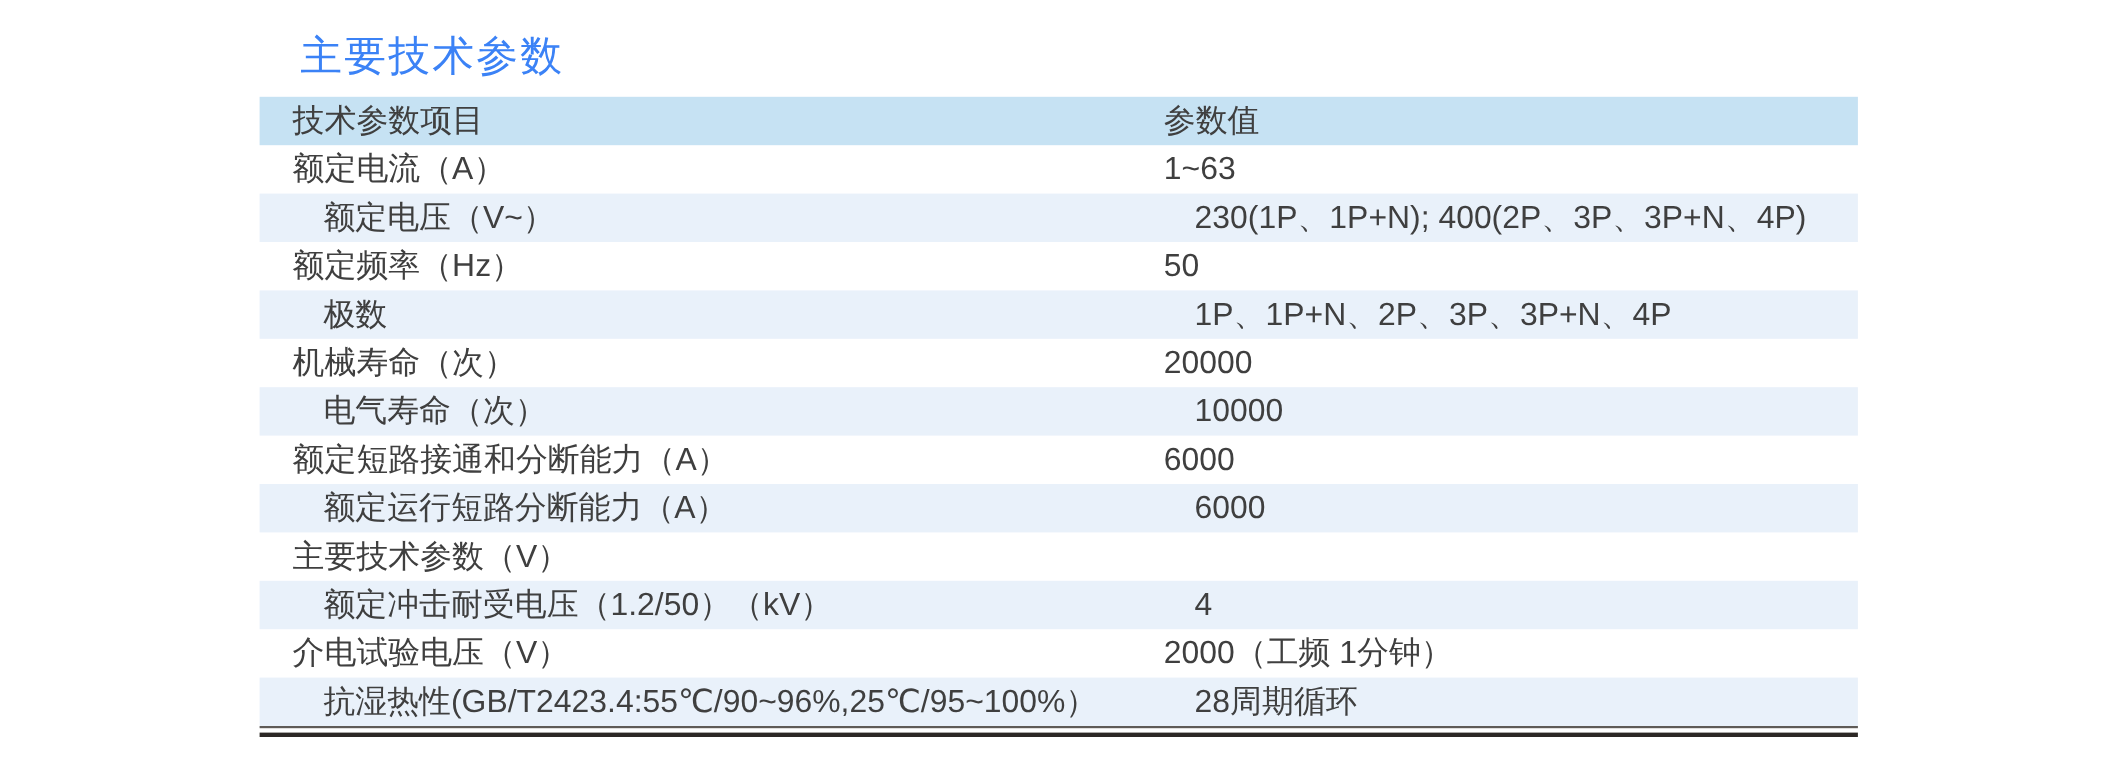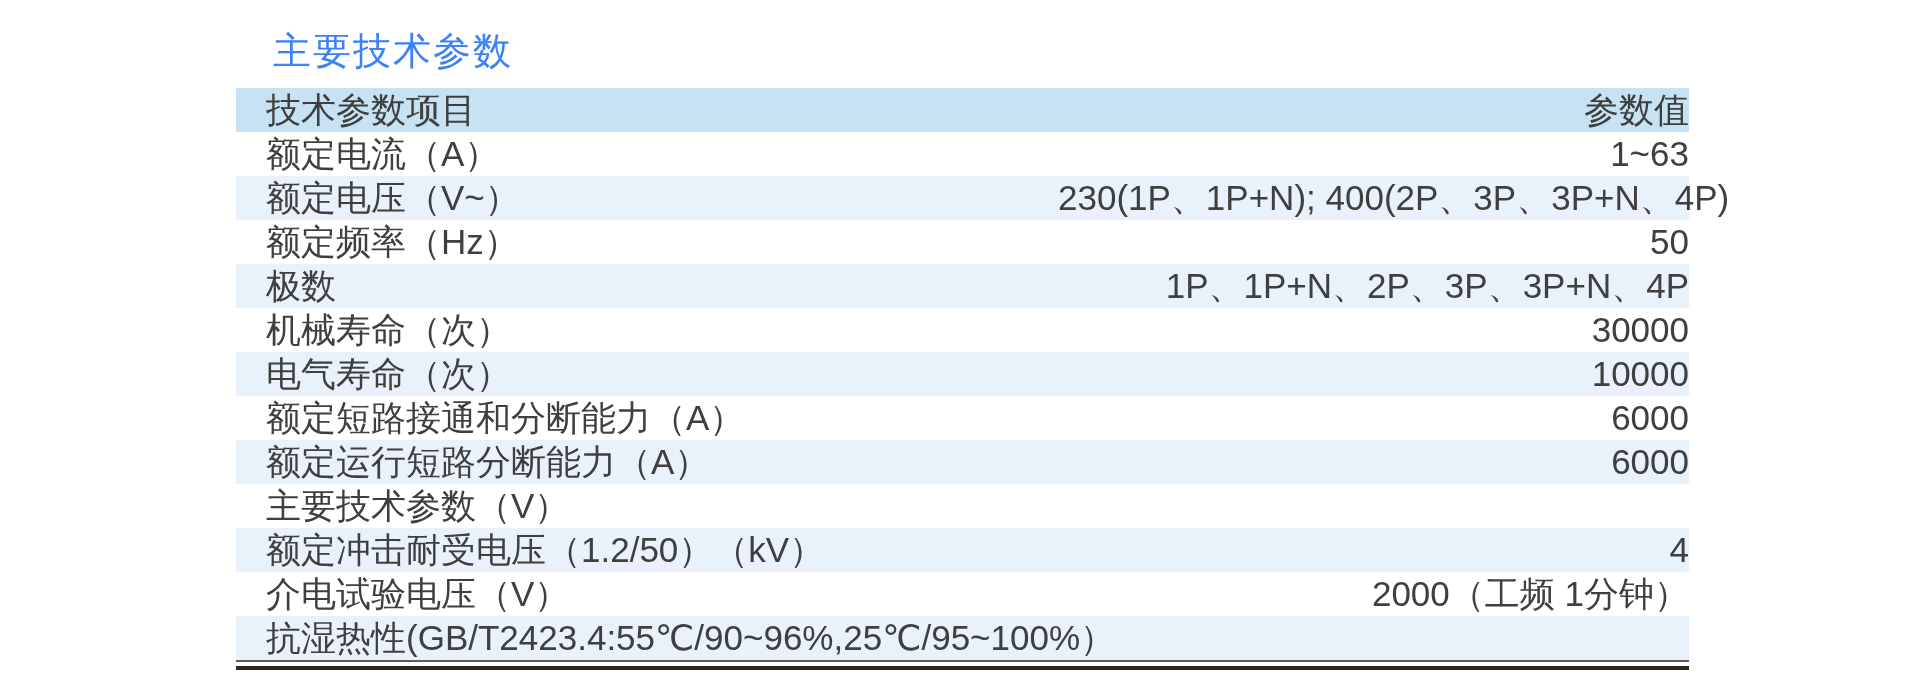--- a/index.html
+++ b/index.html
@@ -31,7 +31,7 @@
     display:flex;
     align-items:center;
     height:44px;
-    font-size:35px;
+    font-size:29px;
     white-space:nowrap;
   }
   .tr.header { background:#c6e2f3; }

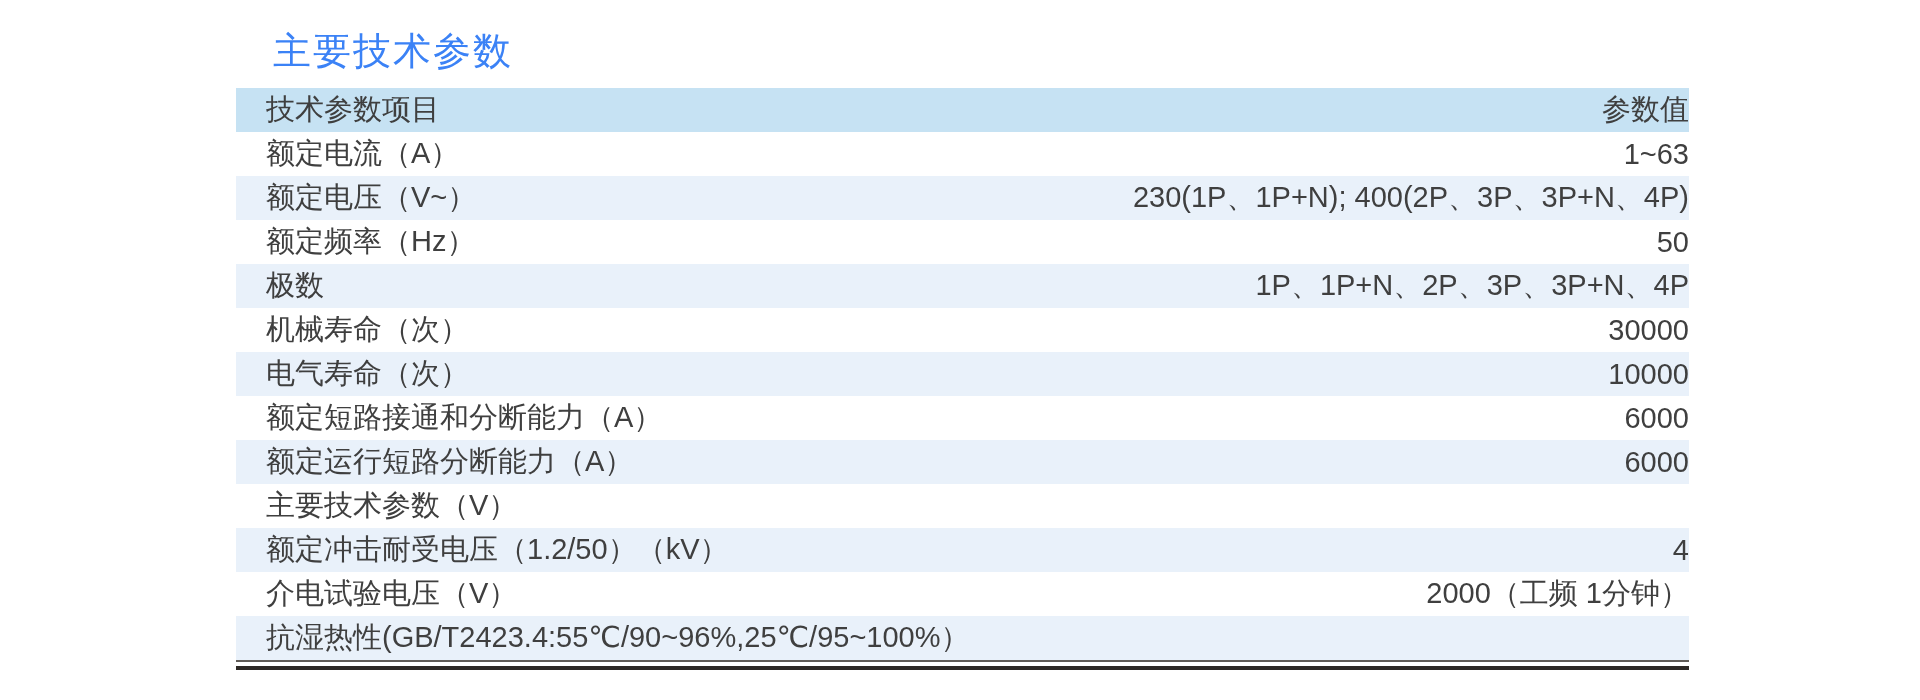--- a/index.html
+++ b/index.html
@@ -42,7 +42,7 @@
     flex:none;
     overflow:visible;
   }
-  .td.value { flex:1;text-align:right; }
+  .td.value { flex:1; }
 
   .double-rule {
     margin-top:0px;

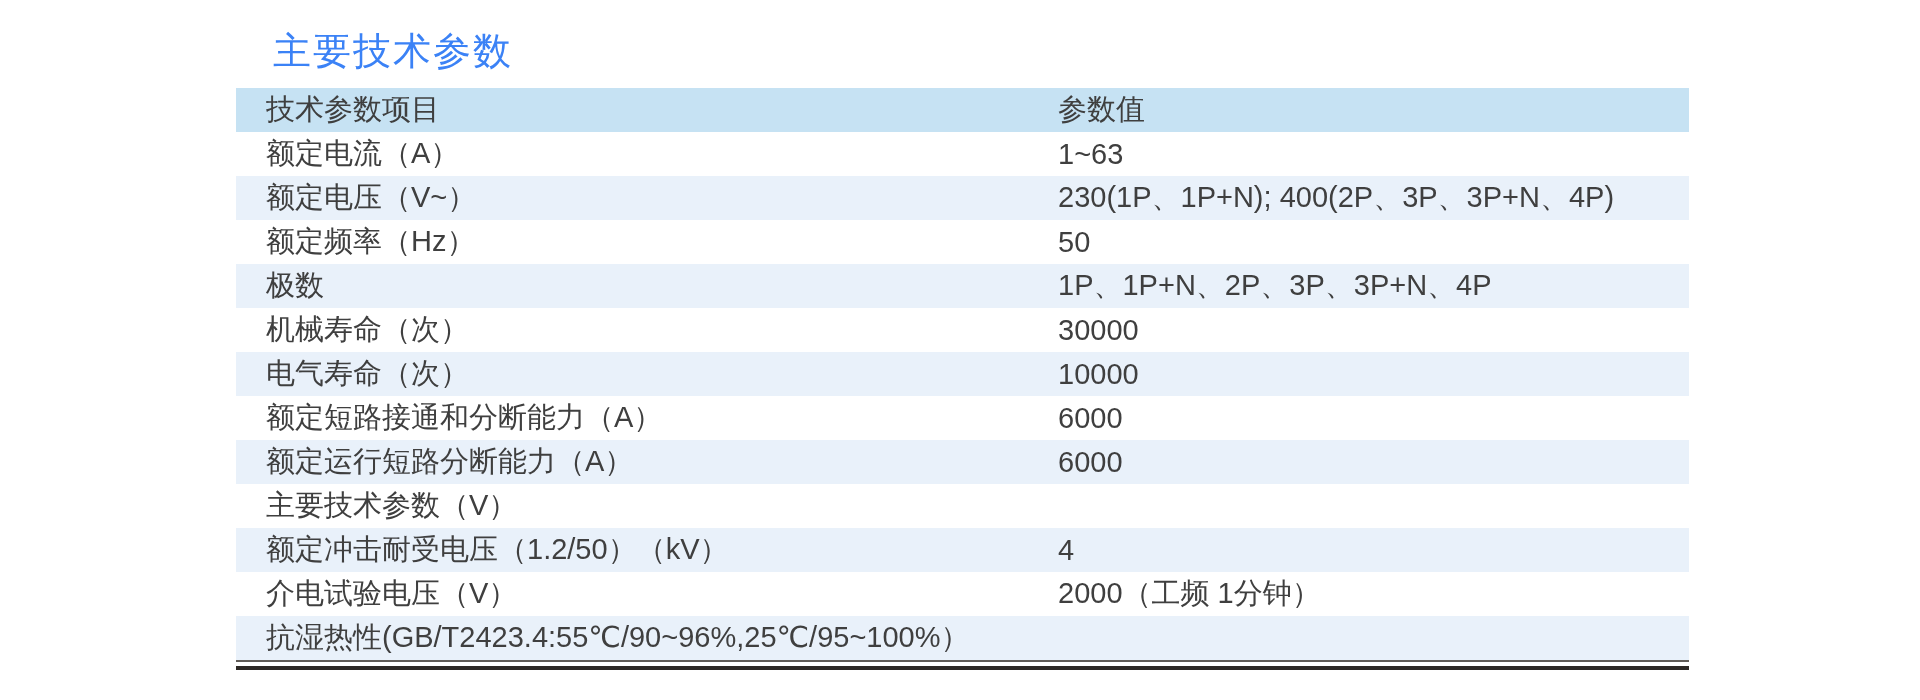--- a/index.html
+++ b/index.html
@@ -35,7 +35,7 @@
     white-space:nowrap;
   }
   .tr.header { background:#c6e2f3; }
-  .tr.alt    { background:#e9f1fa; }
+  .tr.alt    { background:#e9f1fa;padding-left:28px; }
   .td.param {
     width:822px;
     padding-left:30px;

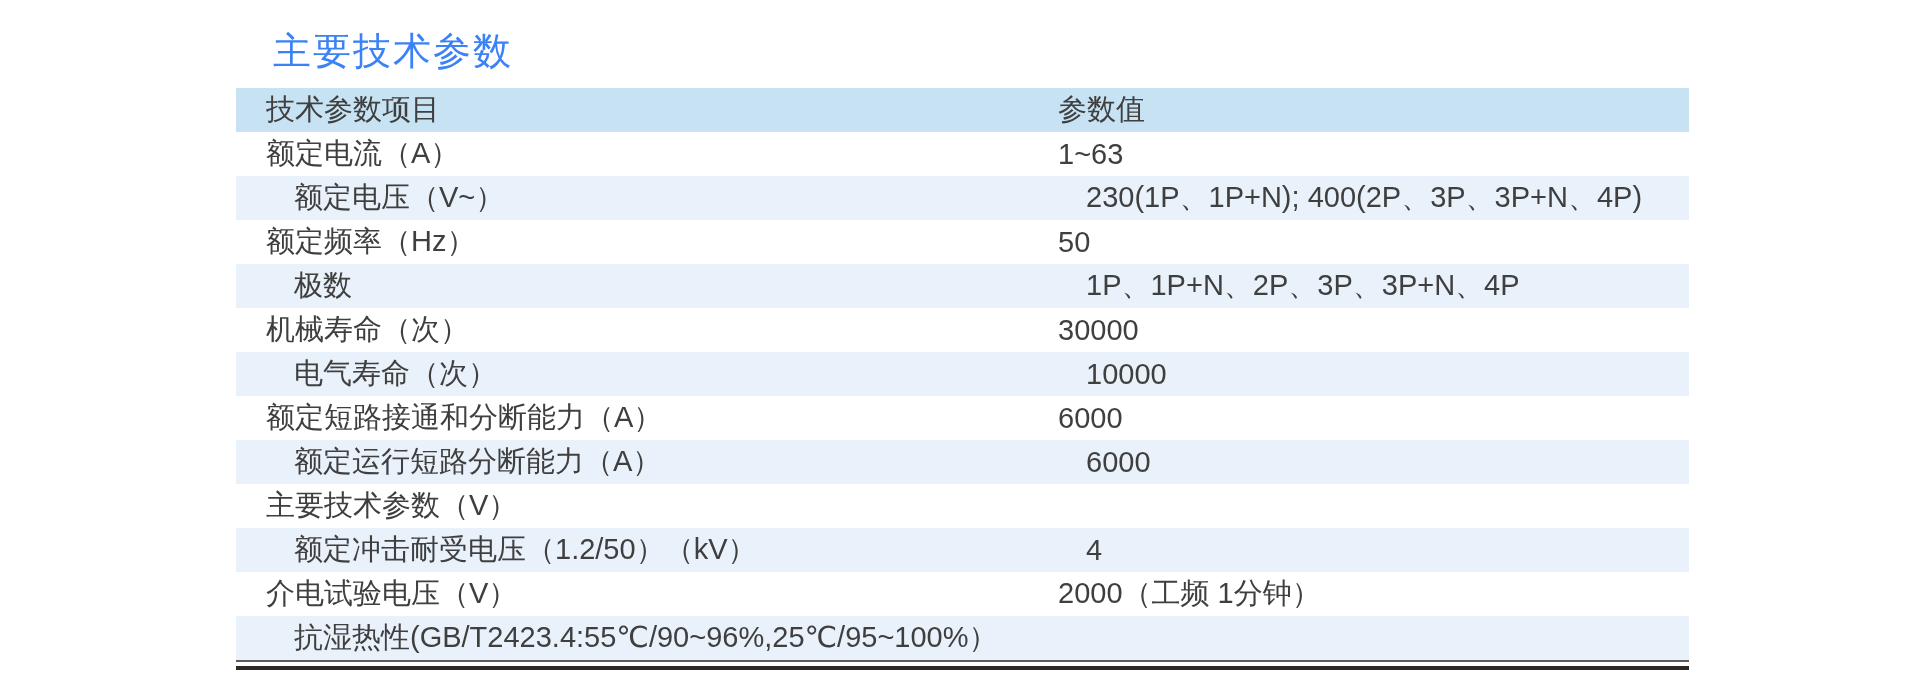--- a/index.html
+++ b/index.html
@@ -87,7 +87,7 @@
 
     <div class="tr">
       <div class="td param">机械寿命（次）</div>
-      <div class="td value">30000</div>
+      <div class="td value">20000</div>
     </div>
 
     <div class="tr alt">

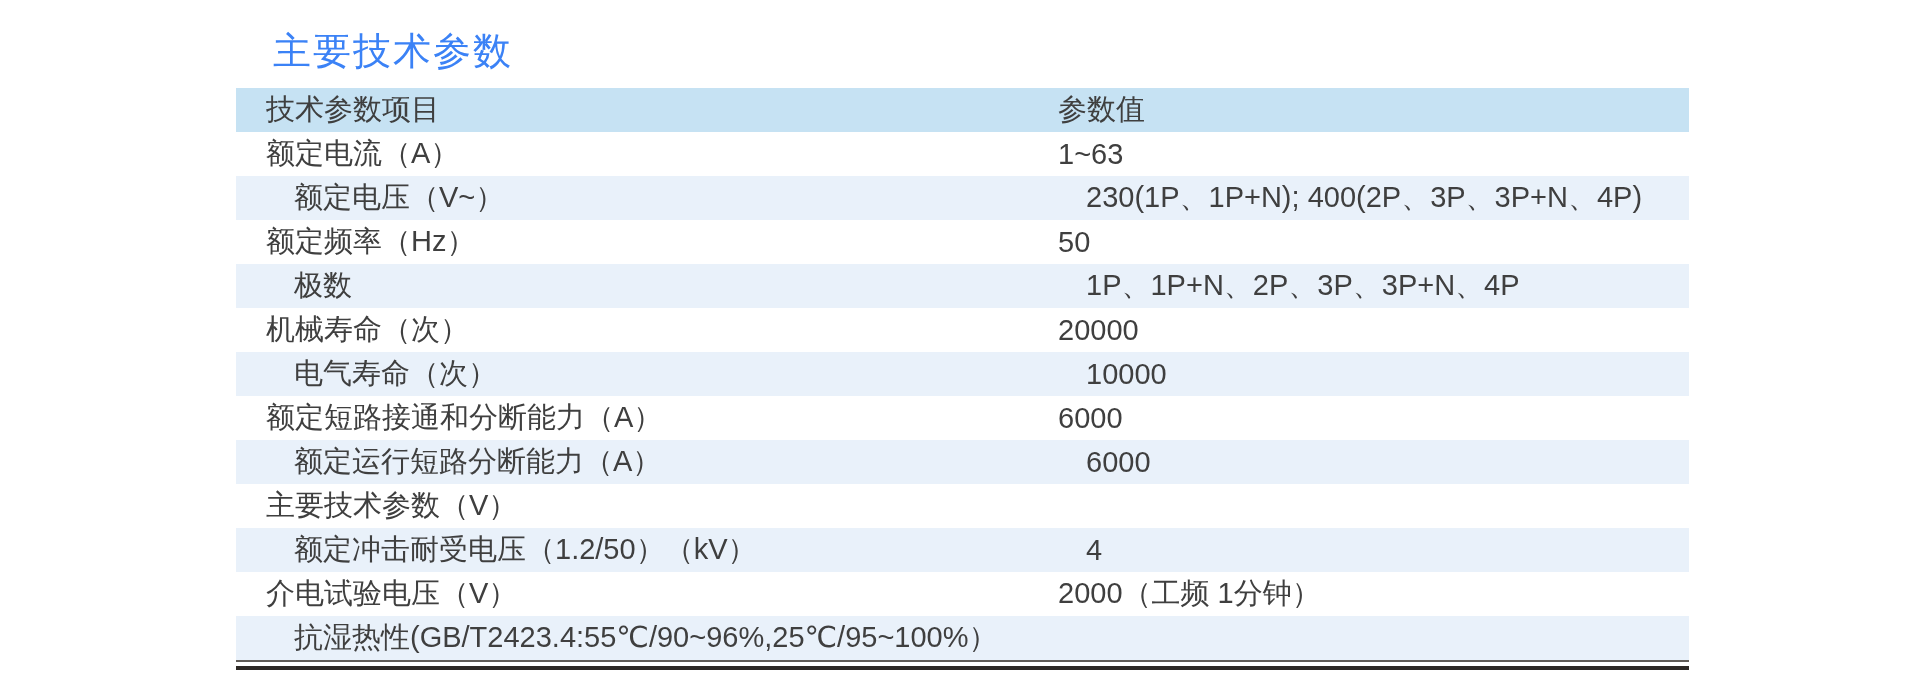--- a/index.html
+++ b/index.html
@@ -121,6 +121,7 @@
 
     <div class="tr alt">
       <div class="td param">抗湿热性(GB/T2423.4:55℃/90~96%,25℃/95~100%）</div>
+      <div class="td value">28周期循环</div>
     </div>
 
     <div class="double-rule"></div>

